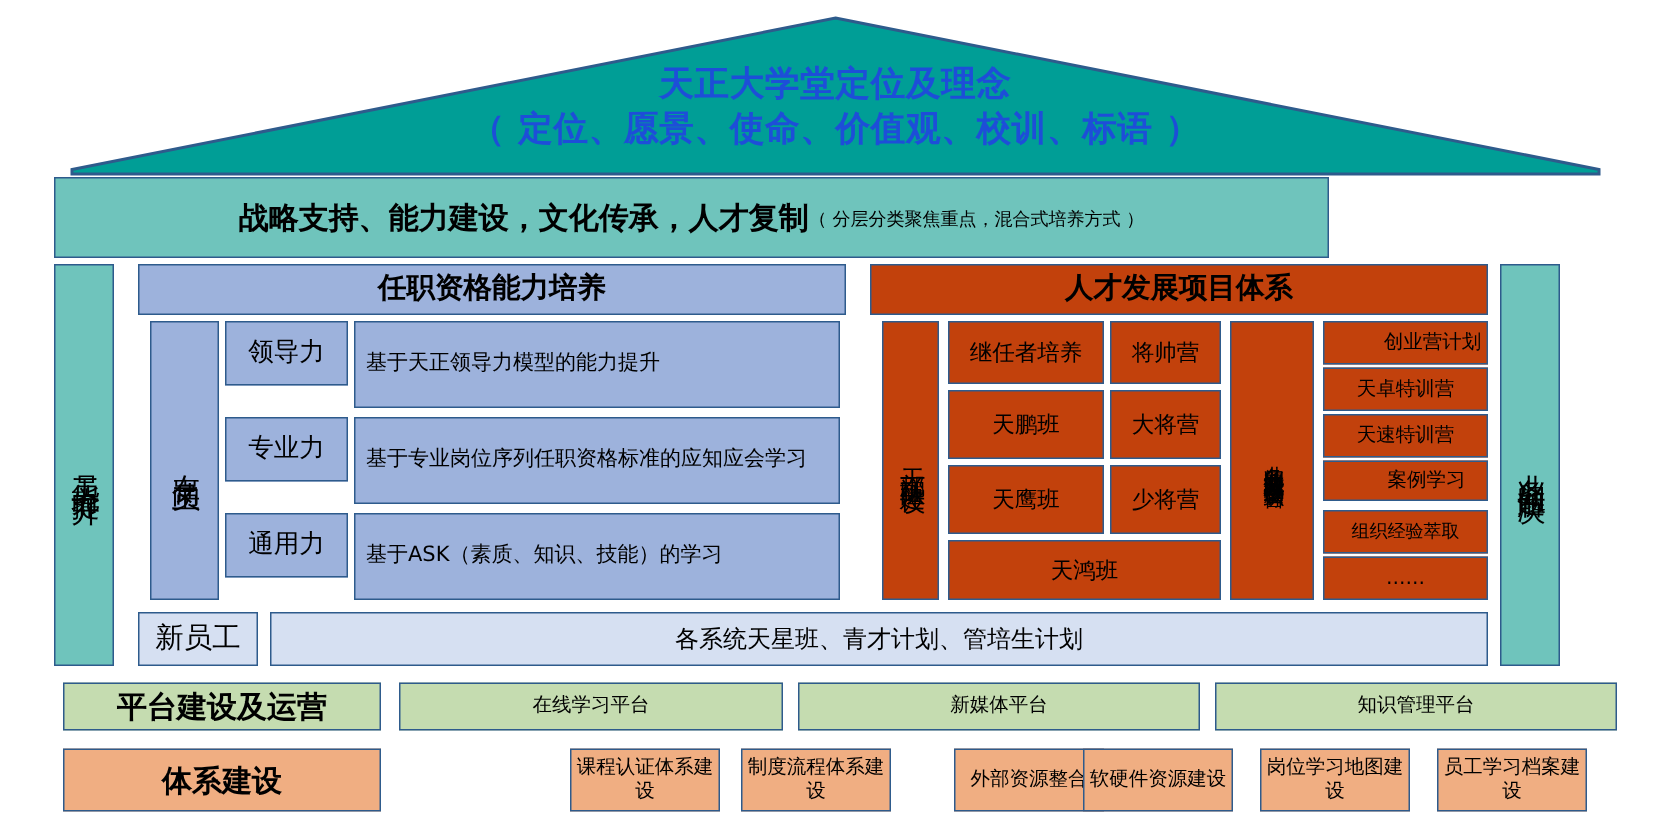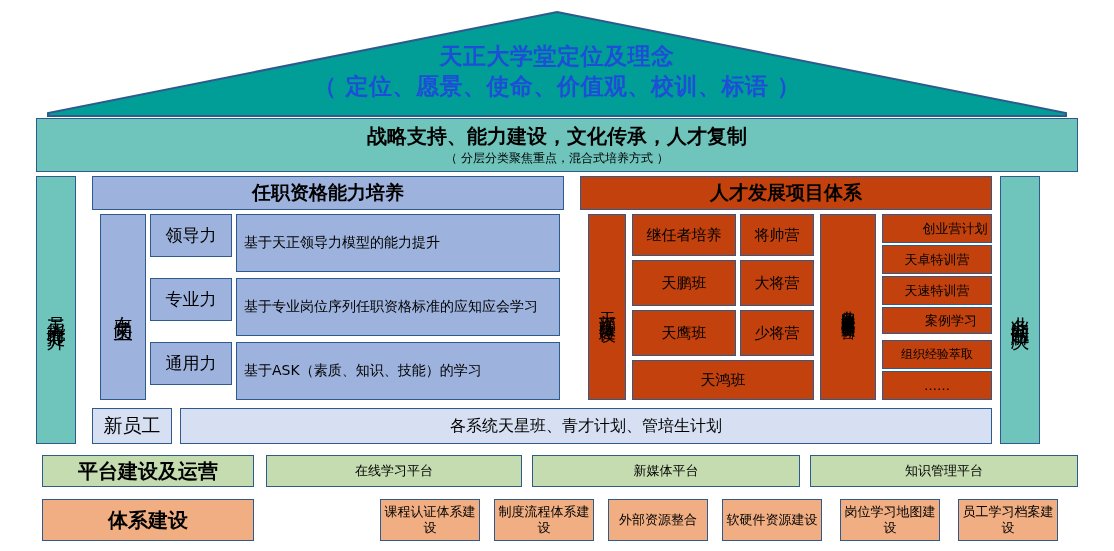--- a/index.html
+++ b/index.html
@@ -70,7 +70,7 @@
   }
 
   
-  #strategy-band { left: 36px; top: 118px; width: 1042px; height: 54px; flex-direction: column; text-align: center; }
+  #strategy-band { left: 36px; top: 118px; width: 850px; height: 54px; flex-direction: row; text-align: center; }
   #strategy-band .s1 { font-size: 20px; font-weight: bold; }
   #strategy-band .s2 { font-size: 12px; margin-top: 3px; }
 

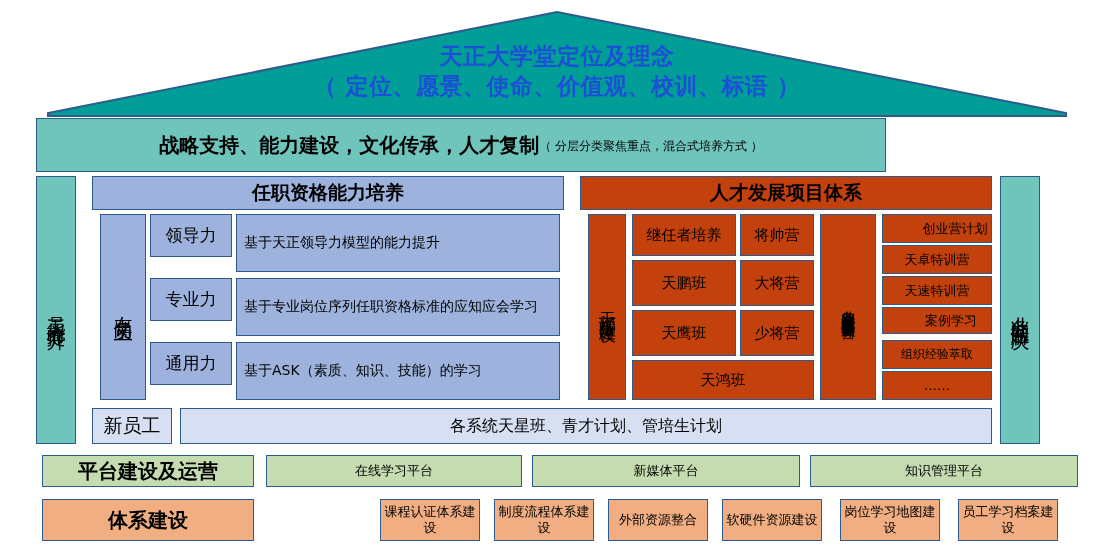--- a/index.html
+++ b/index.html
@@ -115,7 +115,7 @@
   #sys-title { left: 42px; top: 499px; width: 212px; height: 42px; font-size: 20px; font-weight: bold; }
   .sys { top: 499px; height: 42px; width: 100px; font-size: 13px; }
   #sys-1 { left: 266px; } #sys-2 { left: 380px; } #sys-3 { left: 494px; }
-  #sys-4 { left: 608px; } #sys-5 { left: 722px; } #sys-6 { left: 840px; }
+  #sys-4 { left: 636px; } #sys-5 { left: 722px; } #sys-6 { left: 840px; }
   #sys-7 { left: 958px; }
 </style>
 </head>

